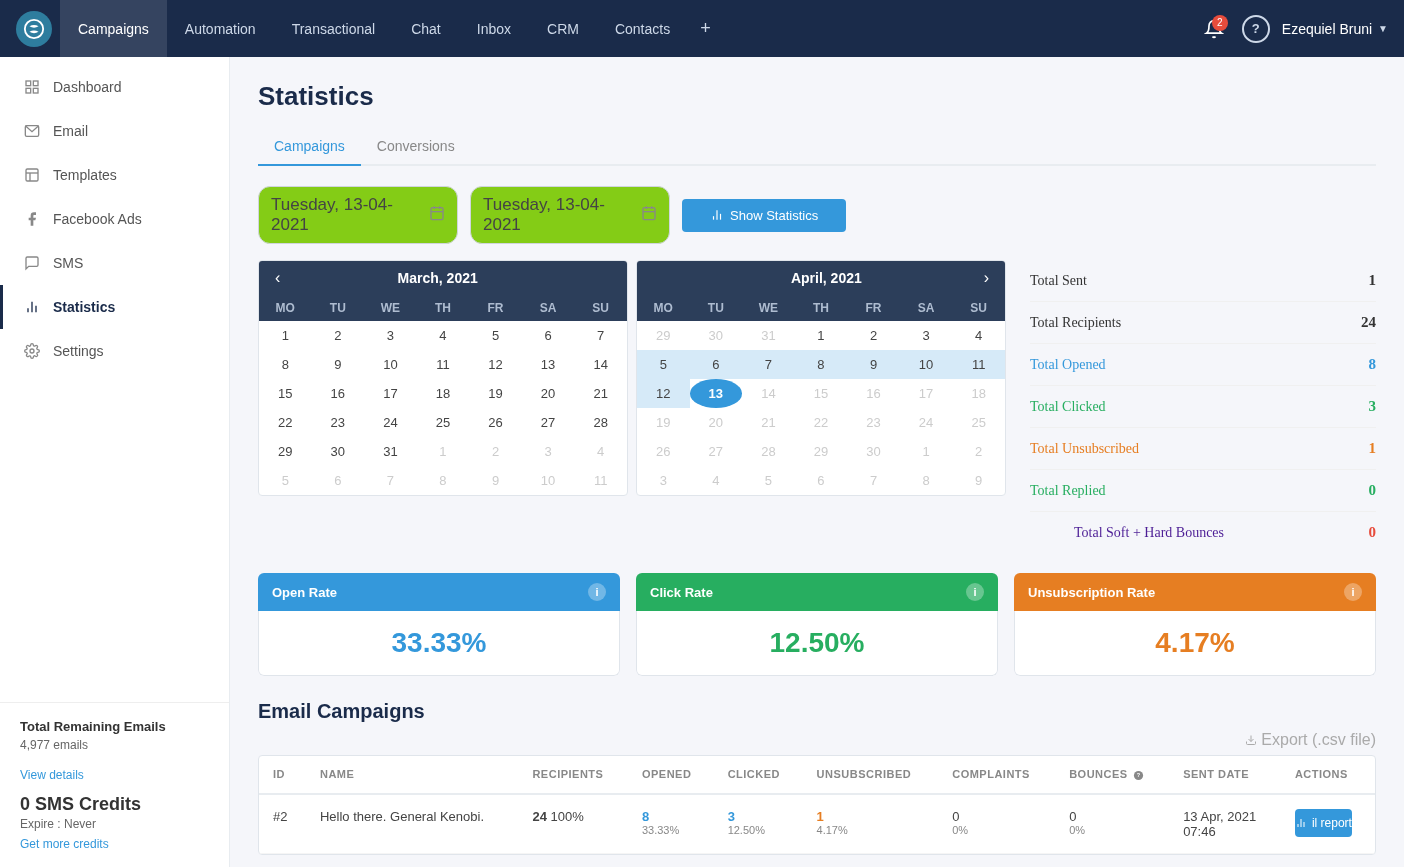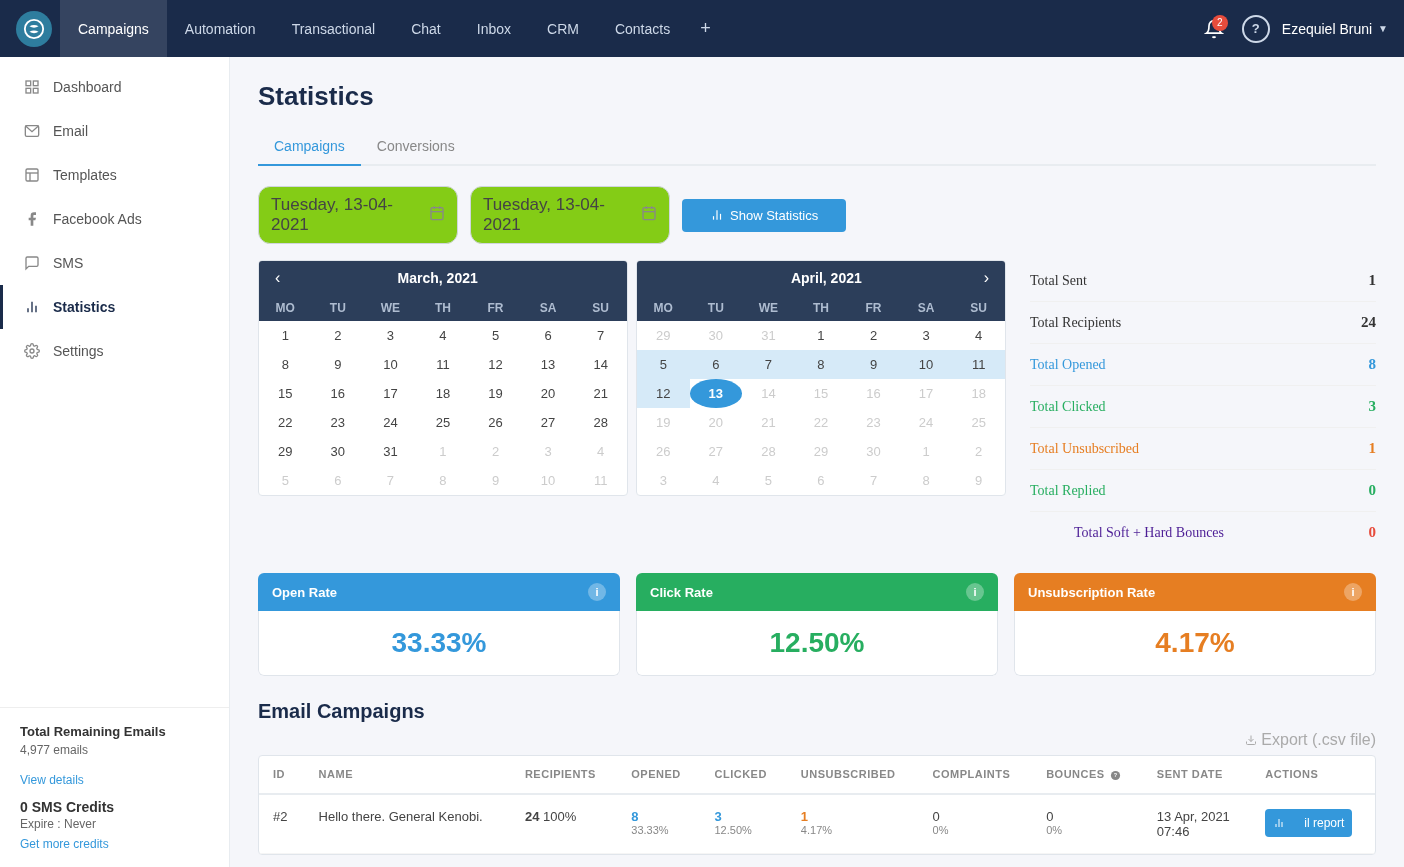--- a/index.html
+++ b/index.html
@@ -102,7 +102,7 @@
     .sidebar-emails-title { font-weight: 600; color: #333; font-size: 13px; margin-bottom: 4px; }
     .sidebar-emails-count { color: #666; font-size: 12px; margin-bottom: 14px; }
     .sidebar-link { color: #3498db; font-size: 12px; cursor: pointer; text-decoration: none; }
-    .sidebar-sms-title { font-weight: 600; color: #333; font-size: 14px; margin-top: 12px; margin-bottom: 2px; }
+    .sidebar-sms-title { font-weight: 600; color: #333; font-size: 18px; margin-top: 12px; margin-bottom: 2px; }
     .sidebar-sms-expire { color: #666; font-size: 12px; margin-bottom: 4px; }
 
     

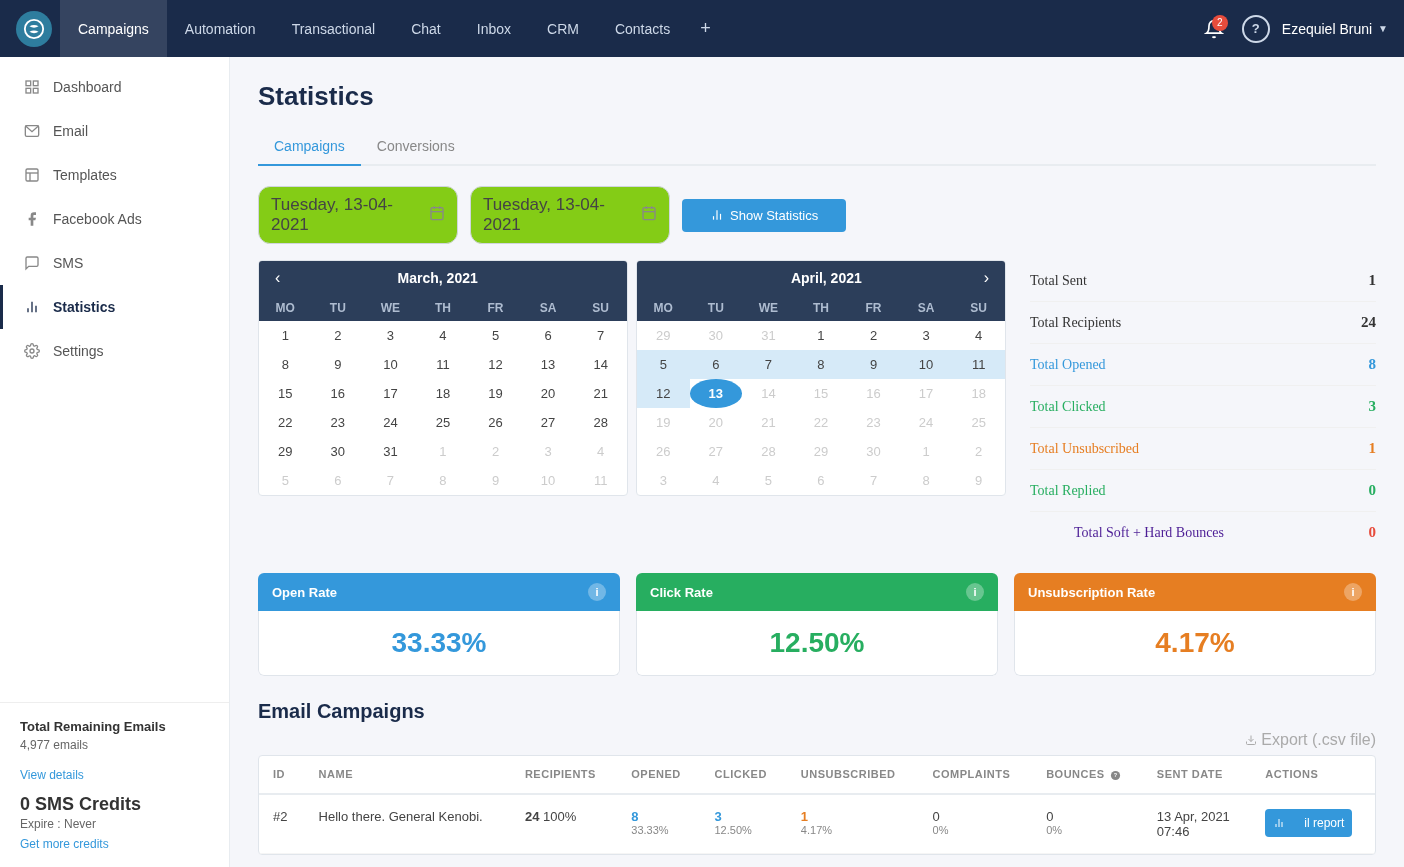--- a/index.html
+++ b/index.html
@@ -283,10 +283,10 @@
       color: white;
       border: none;
       border-radius: 4px;
-      padding: 7px 8px;
+      padding: 7px 0;
       font-size: 12px;
       cursor: pointer;
-      display: flex; align-items: center; gap: 19px;
+      display: flex; align-items: center; gap: 5px;
       white-space: nowrap;
     }
   </style>

